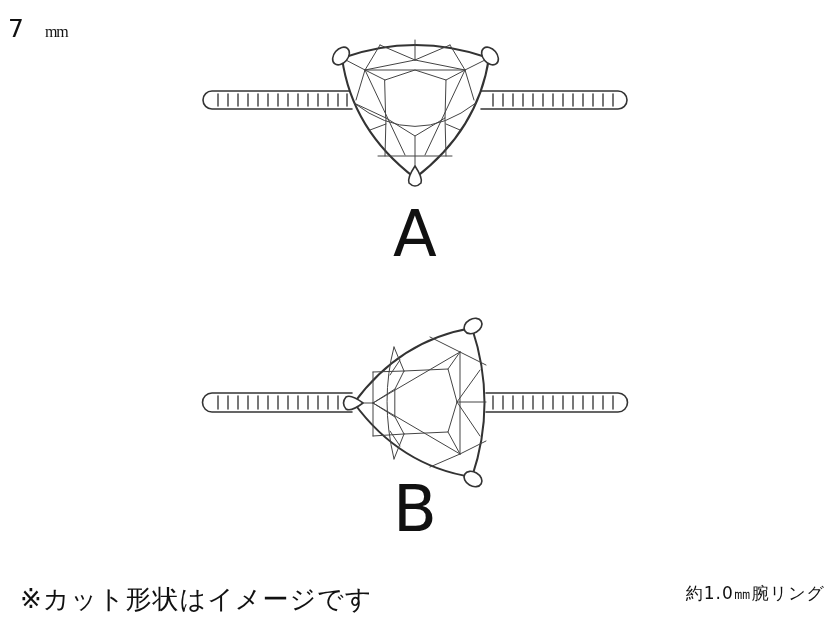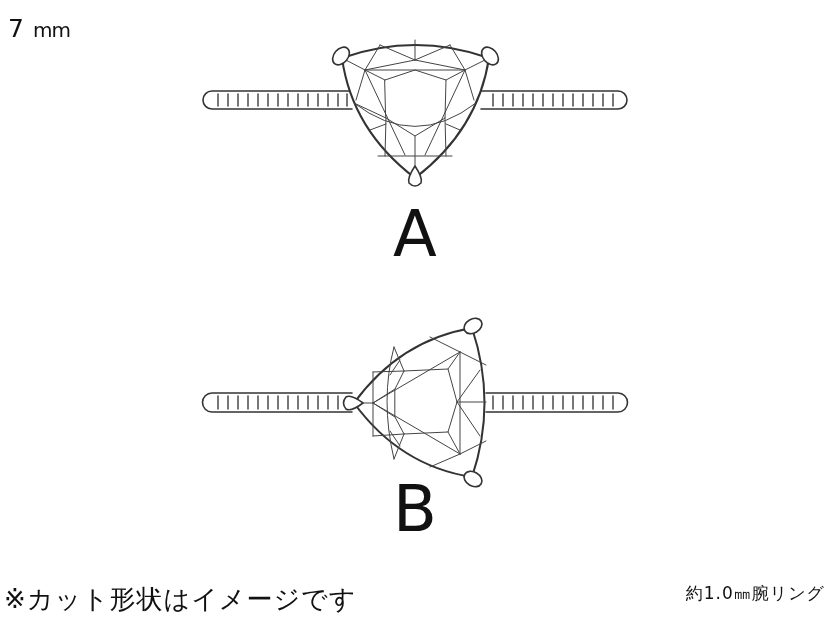--- a/index.html
+++ b/index.html
@@ -6,7 +6,7 @@
     body { width: 835px; height: 625px; position: relative; overflow: hidden;
            font-family: "DejaVu Sans", "Liberation Sans", sans-serif; color: #111; }
     .size-label { position: absolute; left: 8px; top: 14px; font-size: 25px; letter-spacing: 1px; }
-    .size-label .unit { font-size: 20px; letter-spacing: -1px; margin-left: 8px; }
+    .size-label .unit { font-size: 16px; letter-spacing: -1px; margin-left: 20px; font-family: Liberation Serif, serif; }
     .drawing { position: absolute; left: 0; top: 0; }
     .letter { position: absolute; font-family: "DejaVu Sans", "Liberation Sans", sans-serif;
               font-size: 64px; font-weight: 400; line-height: 1; width: 80px; text-align: center; }

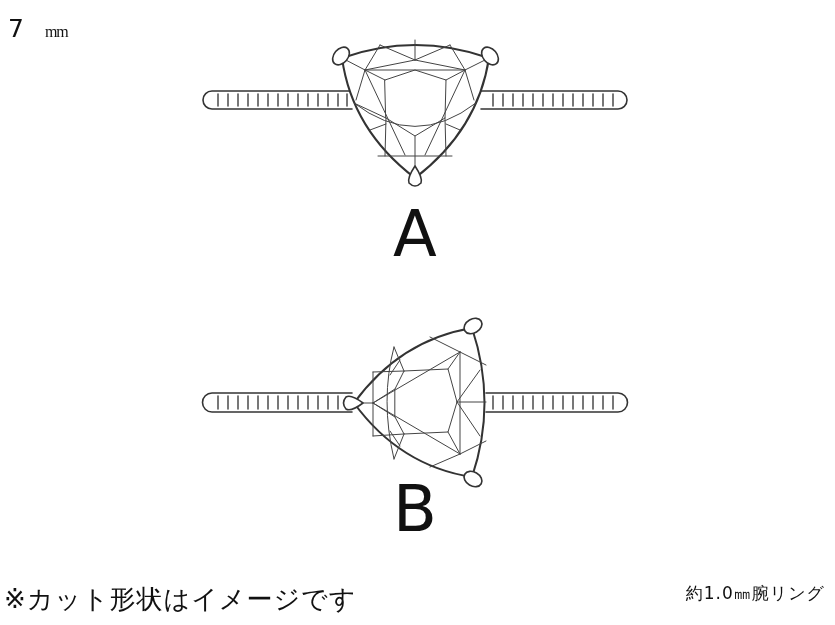--- a/index.html
+++ b/index.html
@@ -12,7 +12,7 @@
               font-size: 64px; font-weight: 400; line-height: 1; width: 80px; text-align: center; }
     .letter-a { left: 375px; top: 202px; }
     .letter-b { left: 375px; top: 477px; }
-    .note { position: absolute; left: 4px; top: 582px; font-size: 26px; letter-spacing: 1px; }
+    .note { position: absolute; left: 20px; top: 582px; font-size: 26px; letter-spacing: 1px; }
     .ring-width { position: absolute; right: 10px; top: 582px; font-size: 17px; letter-spacing: 1px; }
   </style>
 </head>

